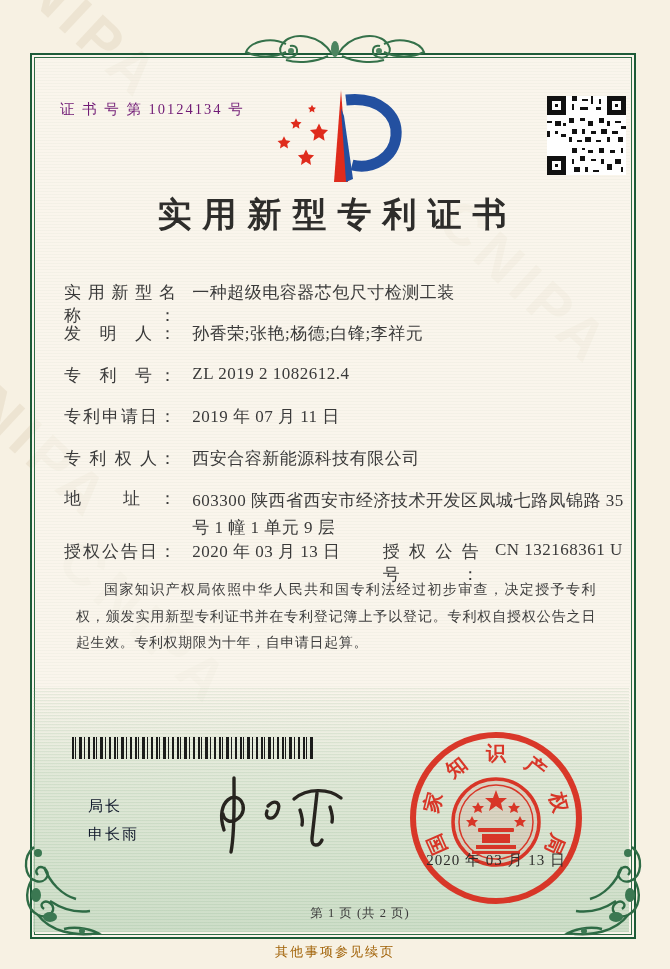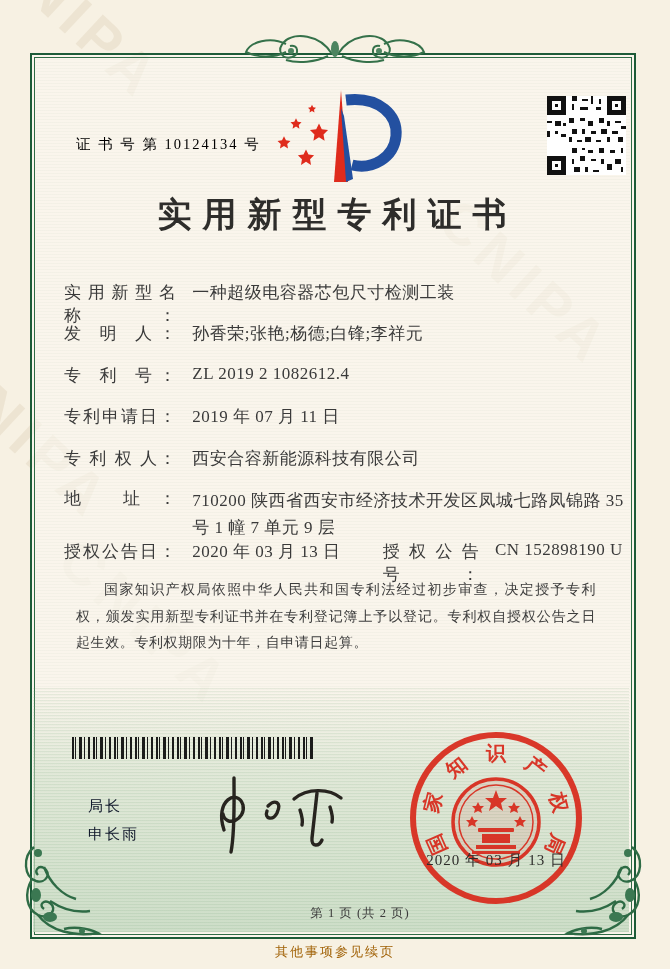--- a/index.html
+++ b/index.html
@@ -31,8 +31,8 @@
       linear-gradient(180deg,rgba(210,226,206,0) 0%,rgba(206,223,201,0.55) 35%,rgba(198,218,194,0.85) 100%);
   }
   .cert-no{
-    position:absolute;left:76px;top:100px;z-index:5;
-    font-size:14.5px;letter-spacing:2px;color:#000000;margin-top:35px;
+    position:absolute;left:60px;top:100px;z-index:5;
+    font-size:14.5px;letter-spacing:2px;color:#701a75;
   }
   .logo{position:absolute;left:248px;top:86px;z-index:5;}
   .qr{position:absolute;left:547px;top:96px;z-index:5;}

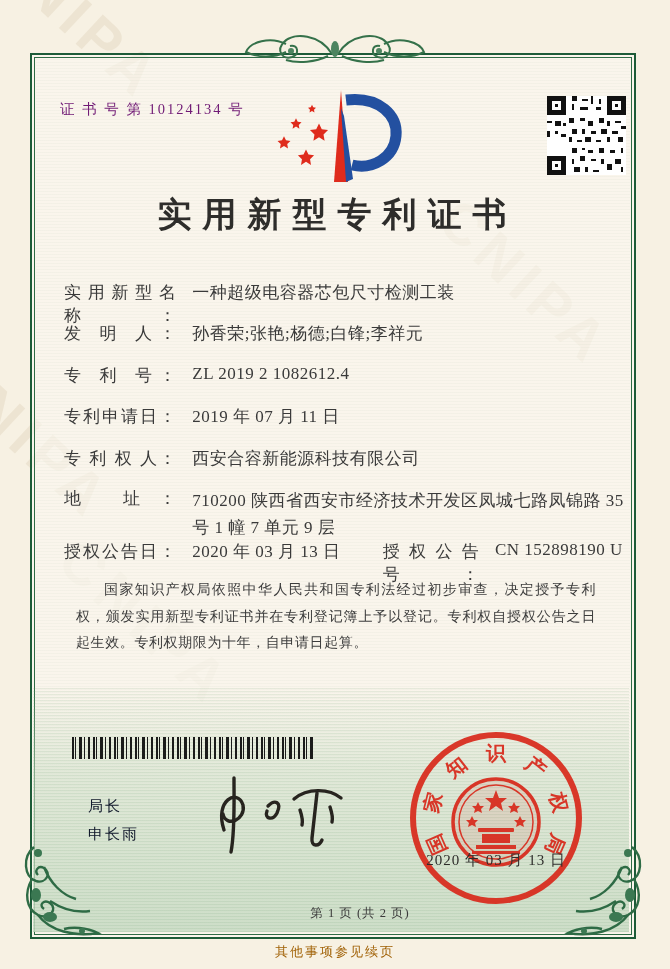--- a/index.html
+++ b/index.html
@@ -209,7 +209,7 @@
 </div>
 <div class="field-row" style="top:487px">
   <span class="field-label">地 址：</span>
-  <span class="field-value wrap">710200 陕西省西安市经济技术开发区凤城七路凤锦路 35 号 1 幢 7 单元 9 层</span>
+  <span class="field-value wrap">603300 陕西省西安市经济技术开发区凤城七路凤锦路 35 号 1 幢 1 单元 9 层</span>
 </div>
 <div class="field-row" style="top:540px">
   <span>

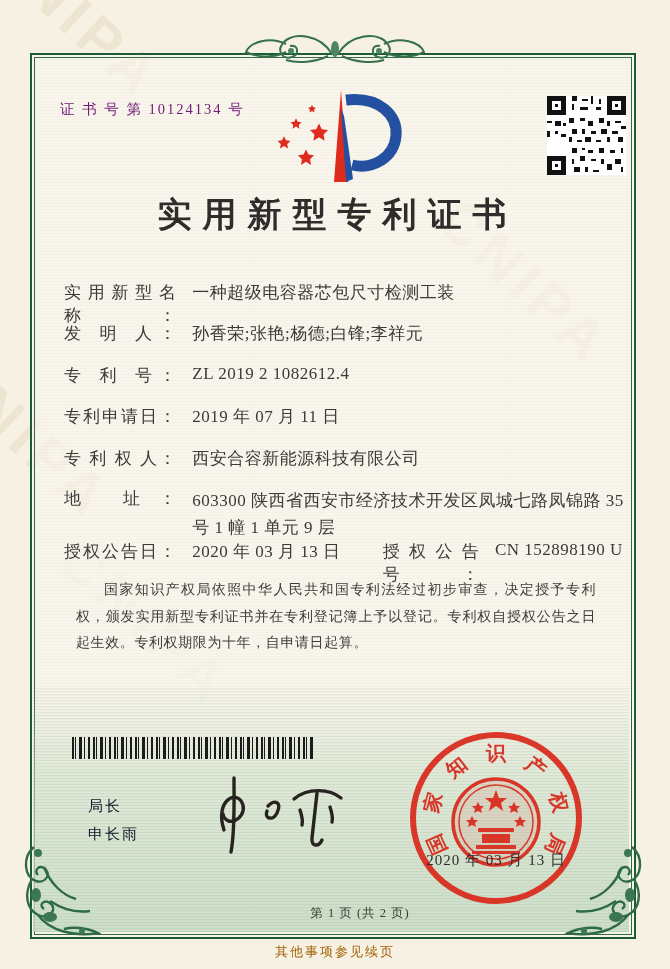--- a/index.html
+++ b/index.html
@@ -218,7 +218,7 @@
   </span>
   <span class="grant-group2">
     <span class="field-label">授权公告号：</span>
-    <span class="field-value">CN 152898190 U</span>
+    <span class="field-value">CN 132168361 U</span>
   </span>
 </div>
 

